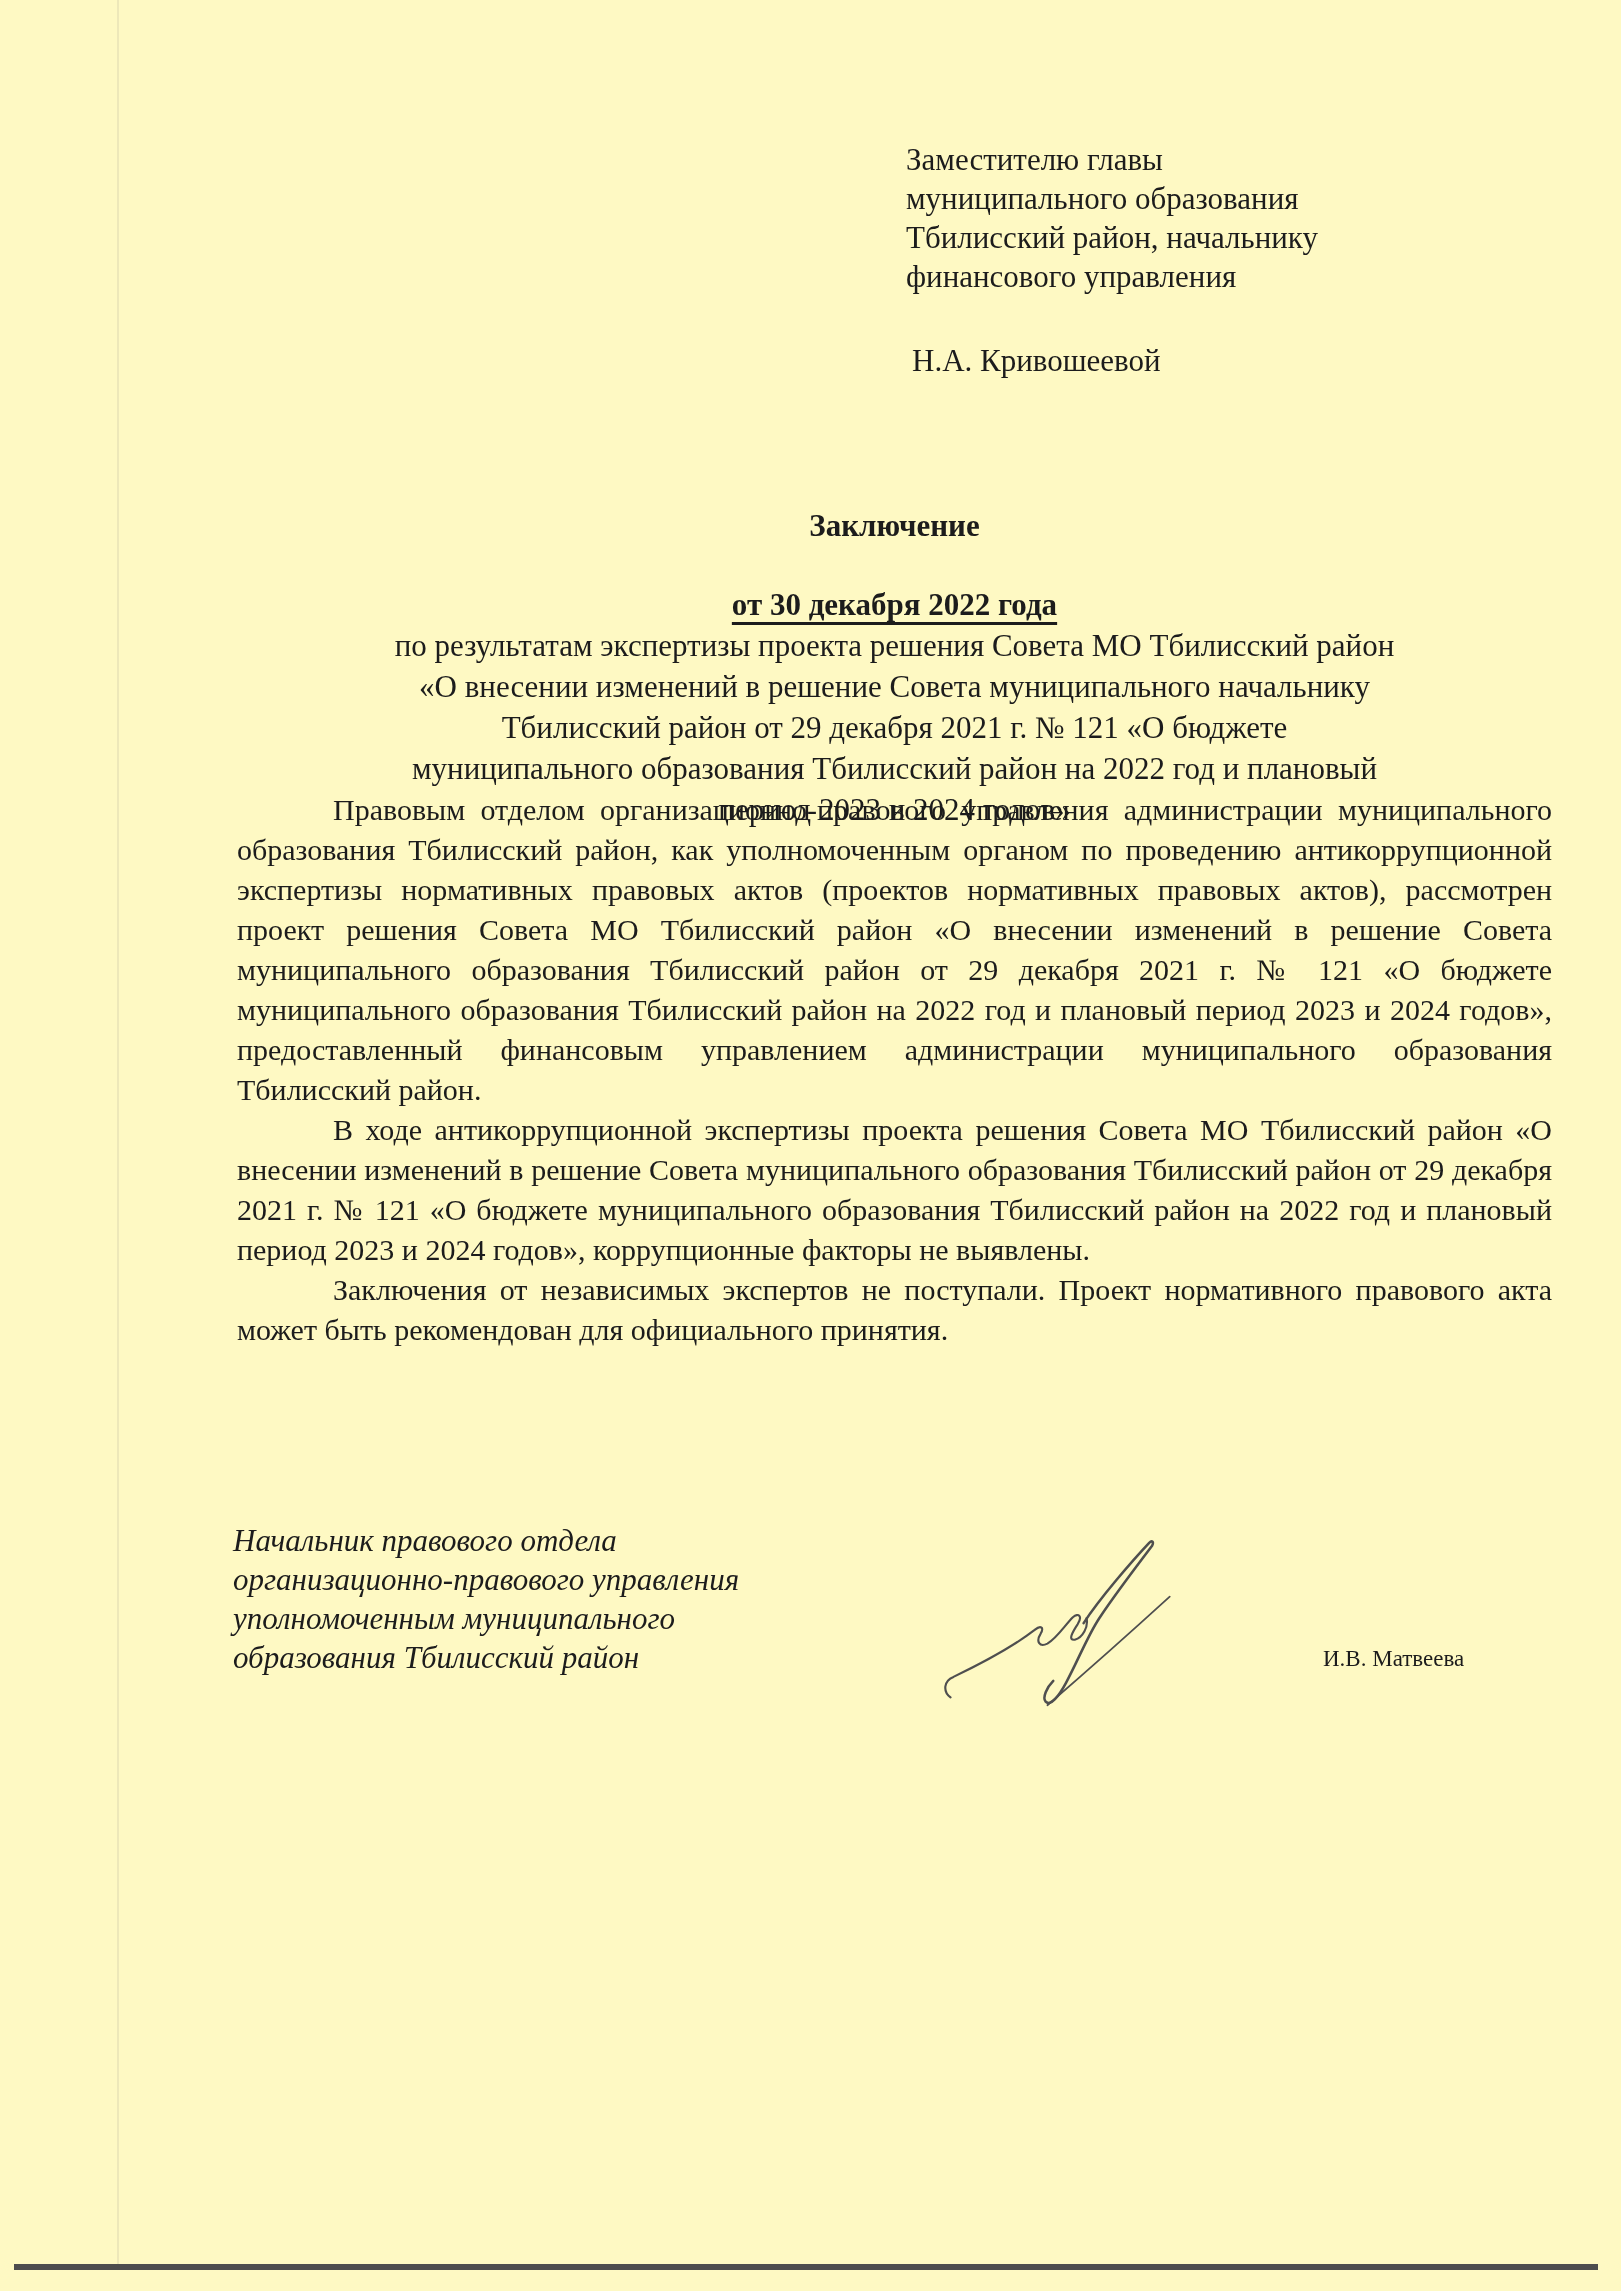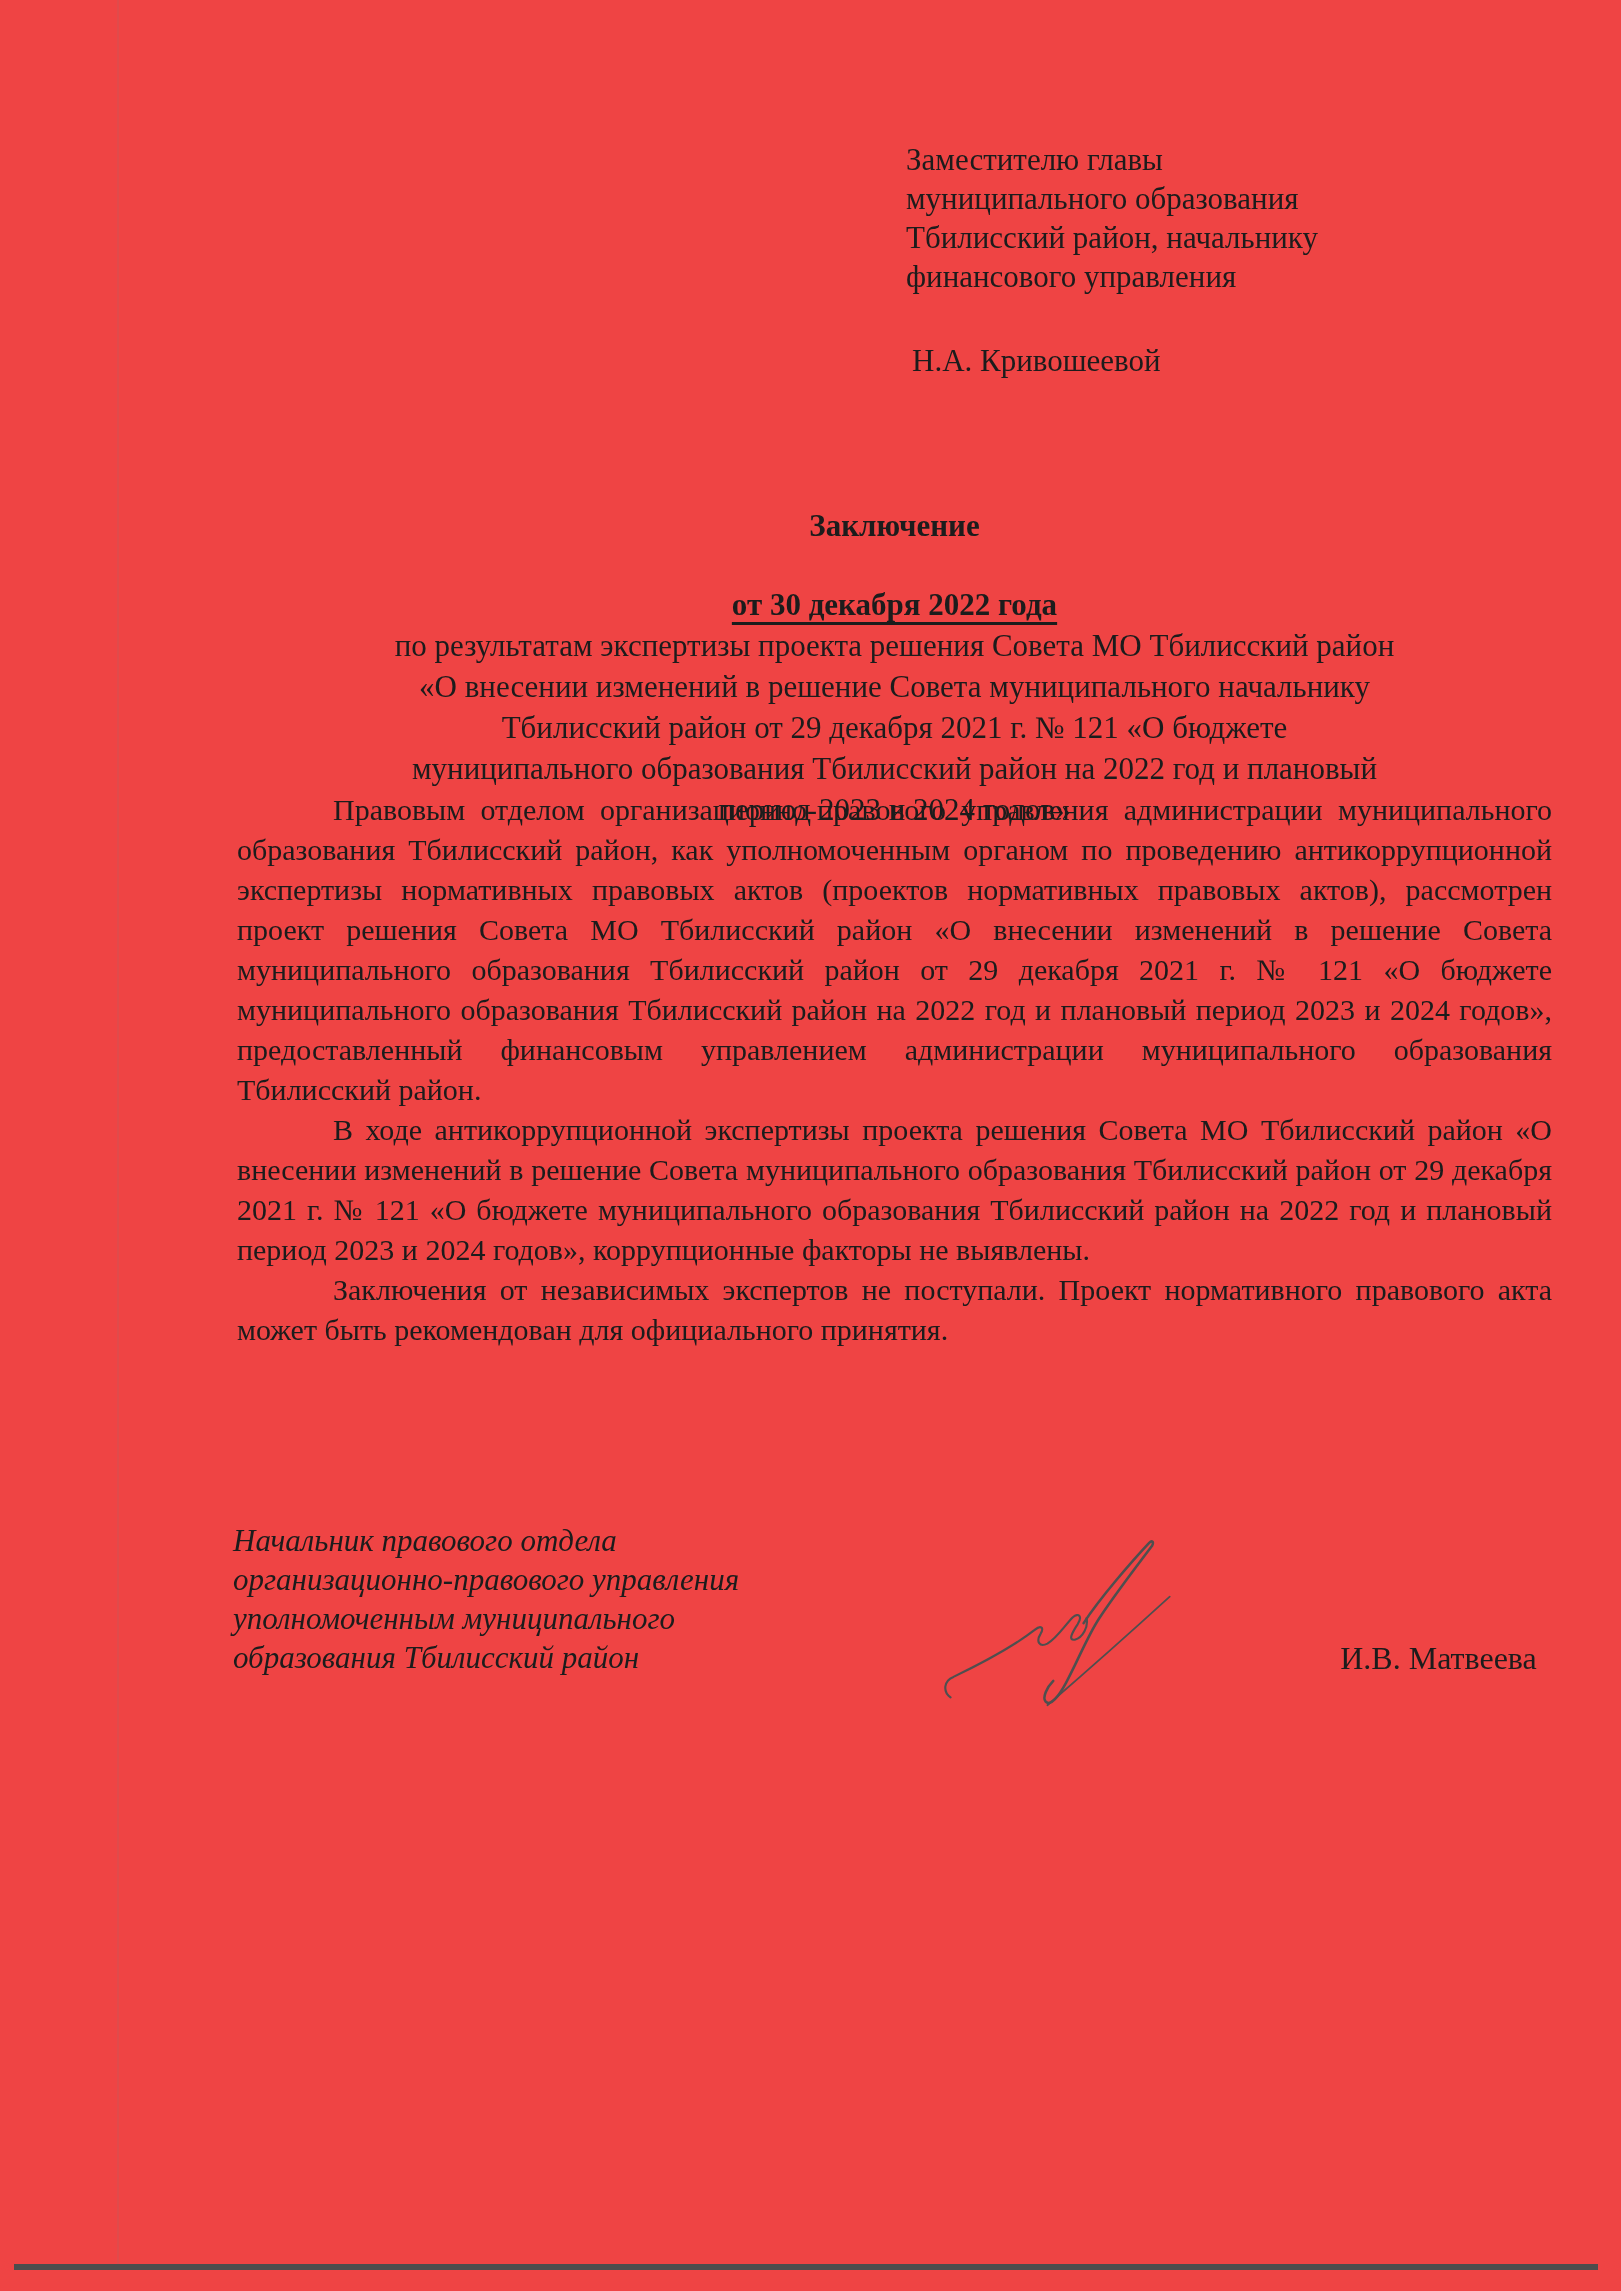--- a/index.html
+++ b/index.html
@@ -11,7 +11,7 @@
     position: relative;
     width: 1621px;
     height: 2292px;
-    background: #ef4444;
+    background: #fef9c3;
     overflow: hidden;
     font-family: "Liberation Serif", "DejaVu Serif", serif;
     color: #1c1c1c;

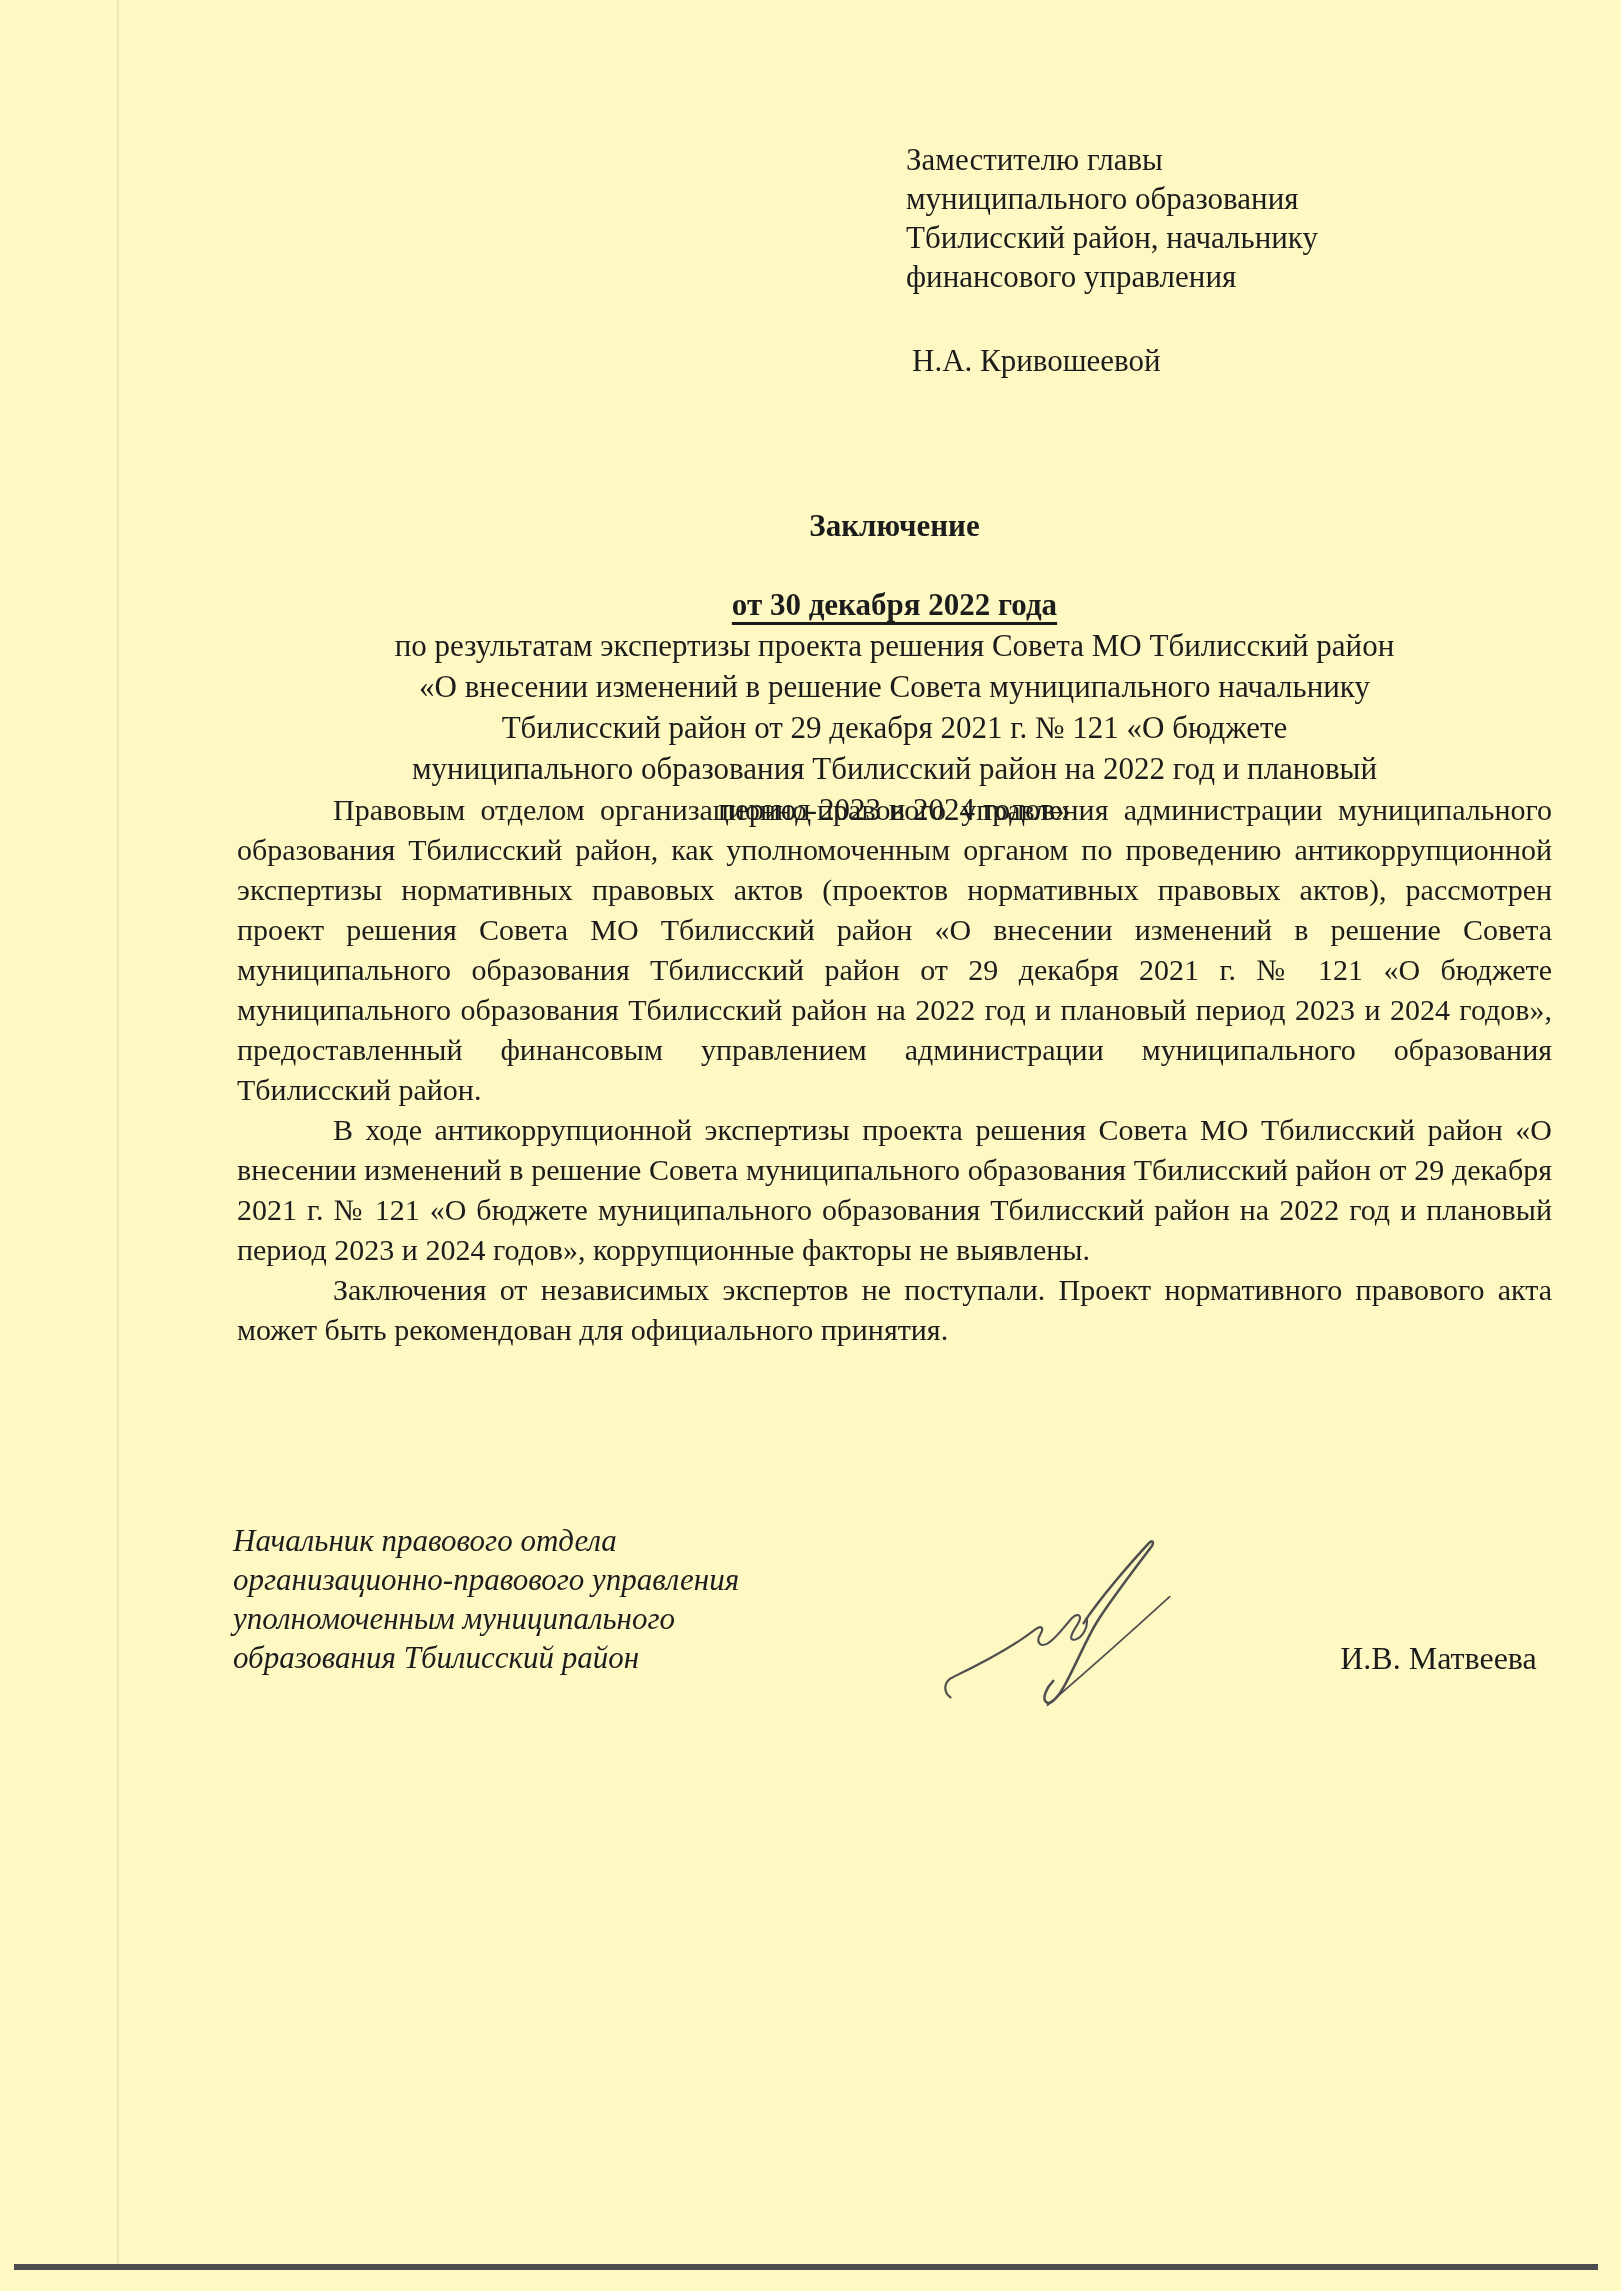--- a/index.html
+++ b/index.html
@@ -99,9 +99,9 @@
     left: 1323px;
     top: 1639px;
     width: 231px;
-    font-size: 32px;
+    font-size: 23px;
     line-height: 39px;
-    text-align: center;
+    text-align: left;
     white-space: nowrap;
   }
 </style>

